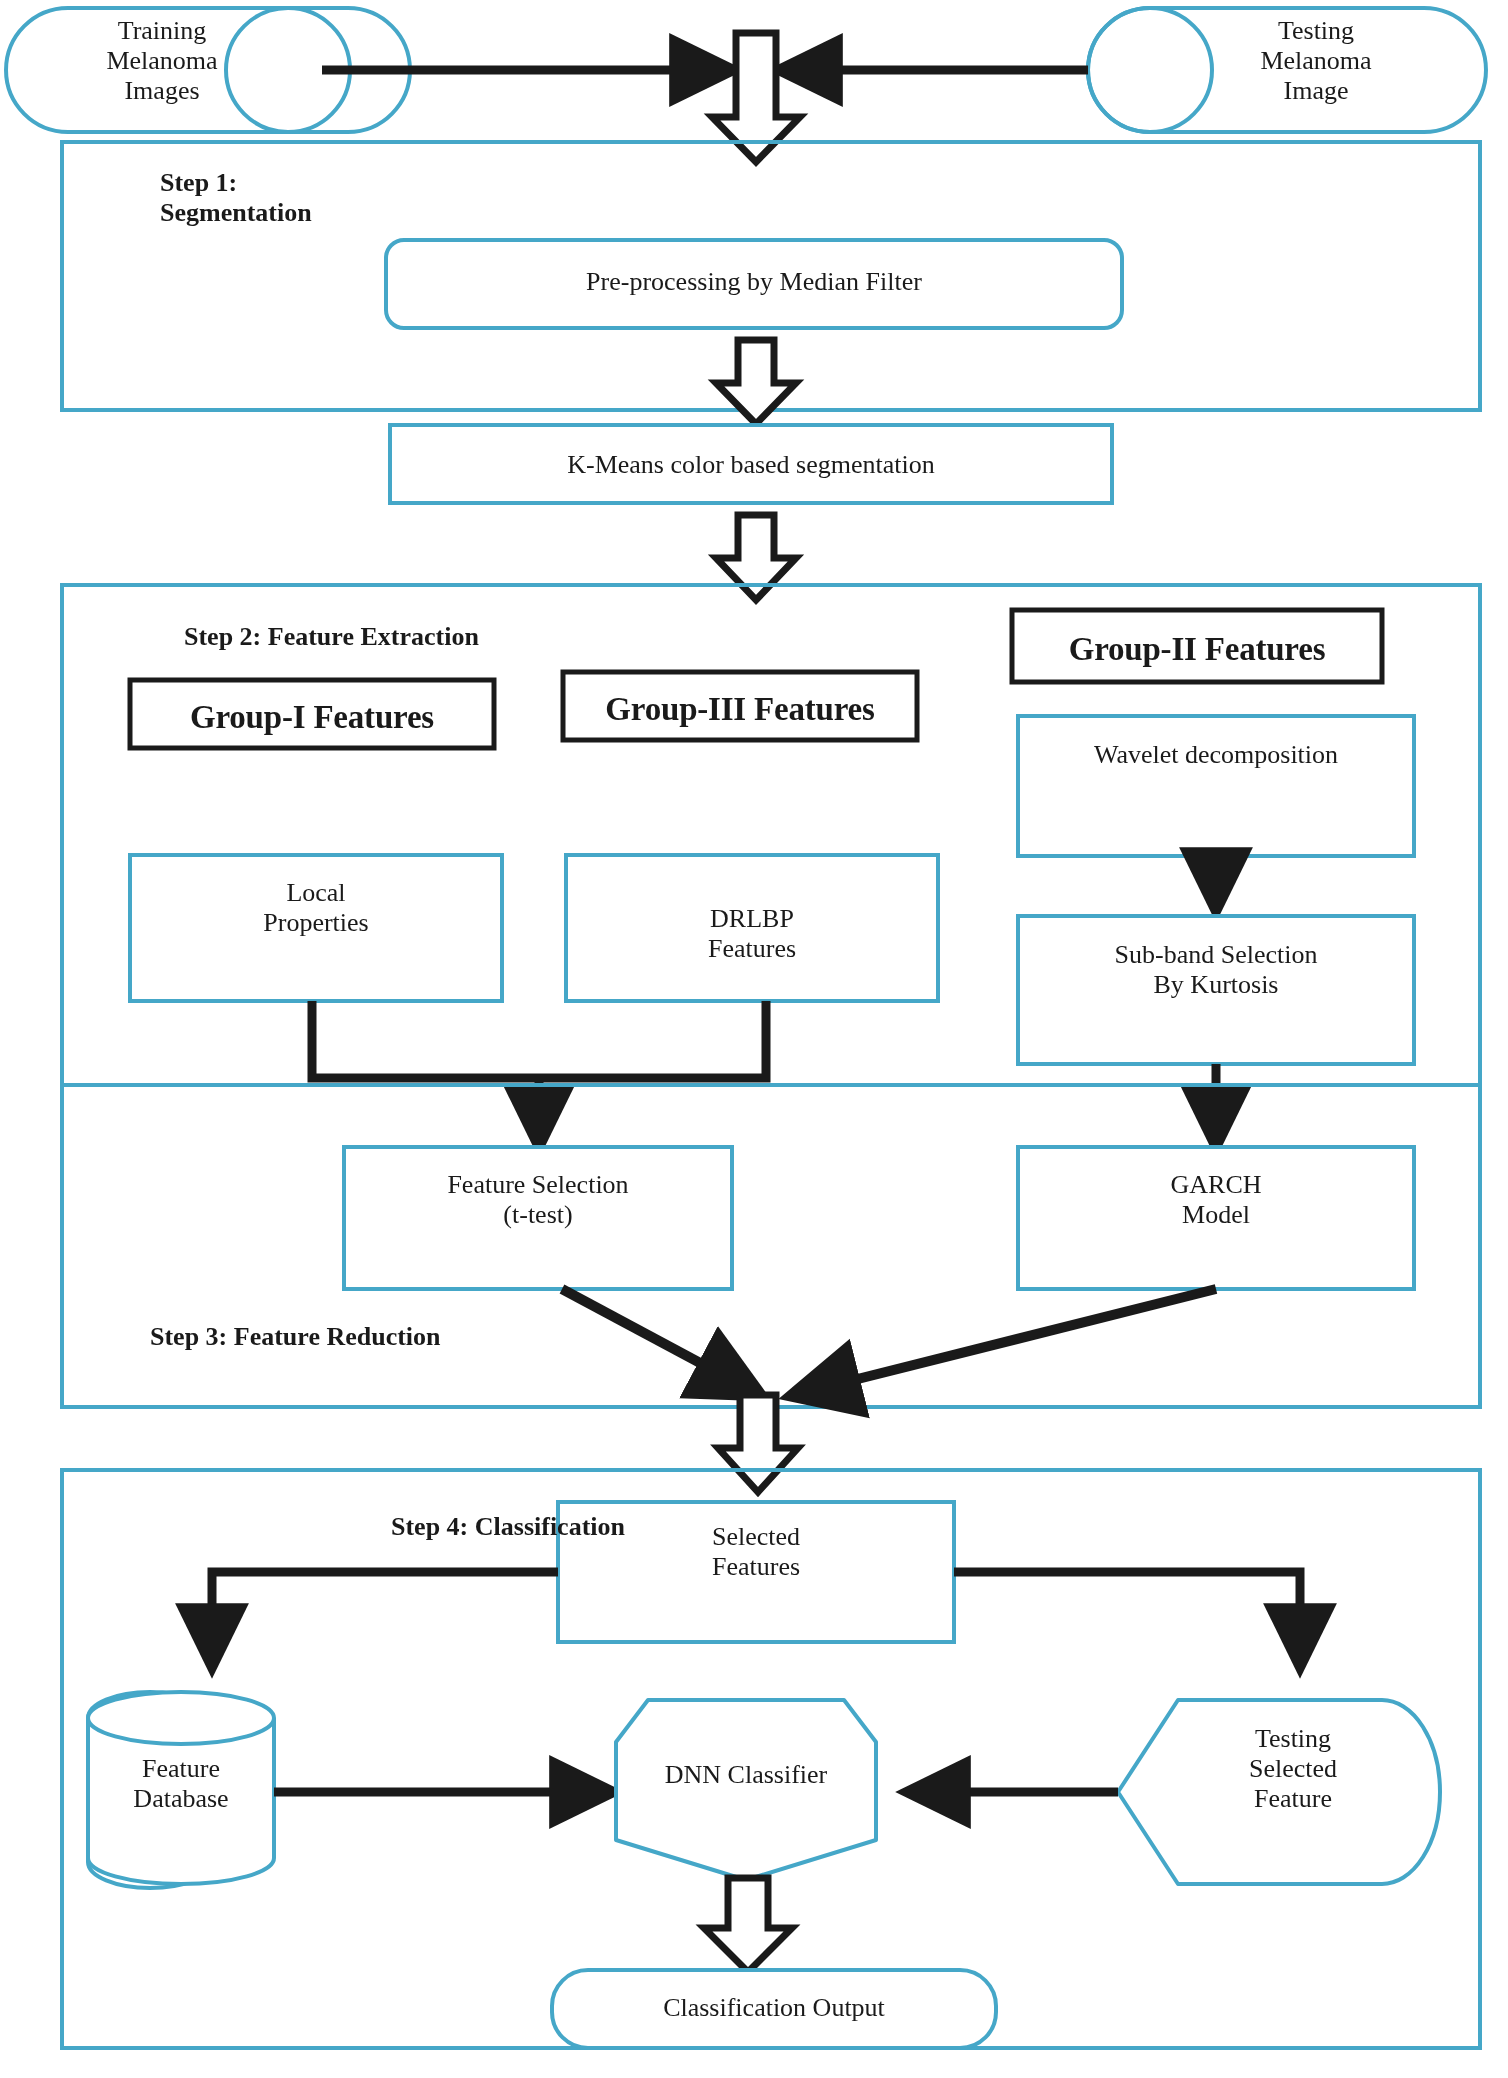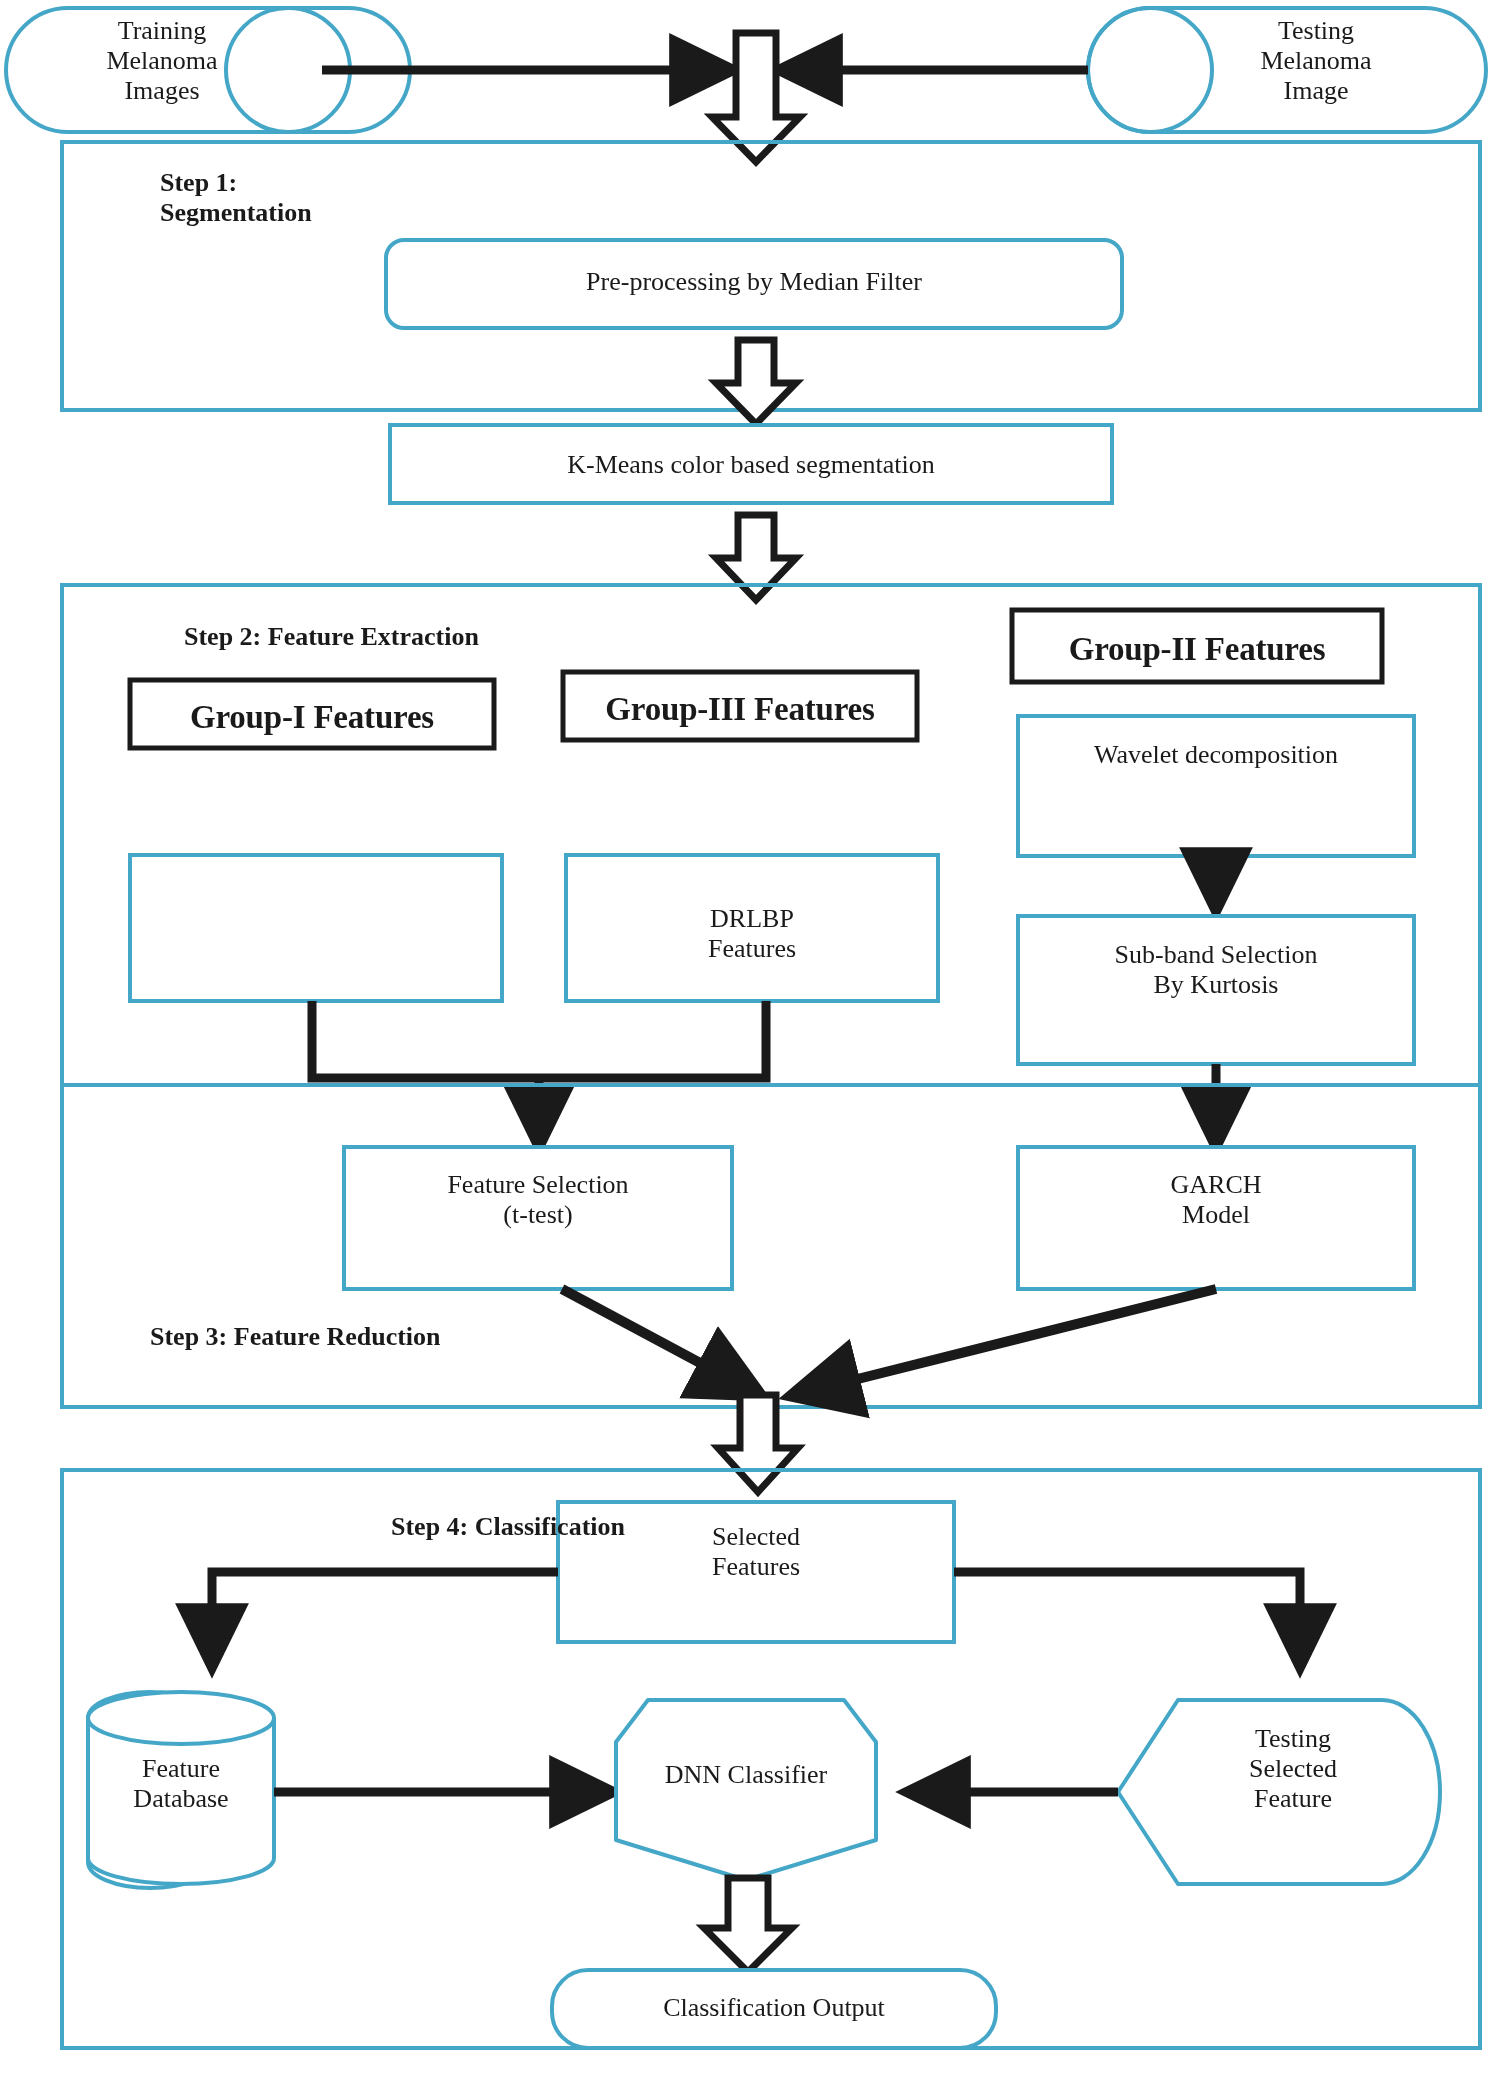--- a/index.html
+++ b/index.html
@@ -164,6 +164,8 @@
   <div class="lbl lbl-node" style="left:1018px; top:740px; width:396px;">Wavelet decomposition</div>
   <div class="lbl lbl-node" style="left:1018px; top:940px; width:396px;">Sub-band Selection
 By Kurtosis</div>
+  <div class="lbl lbl-node" style="left:130px; top:878px; width:372px;">Local
+Properties</div>
   <div class="lbl lbl-node" style="left:566px; top:904px; width:372px;">DRLBP
 Features</div>
 

